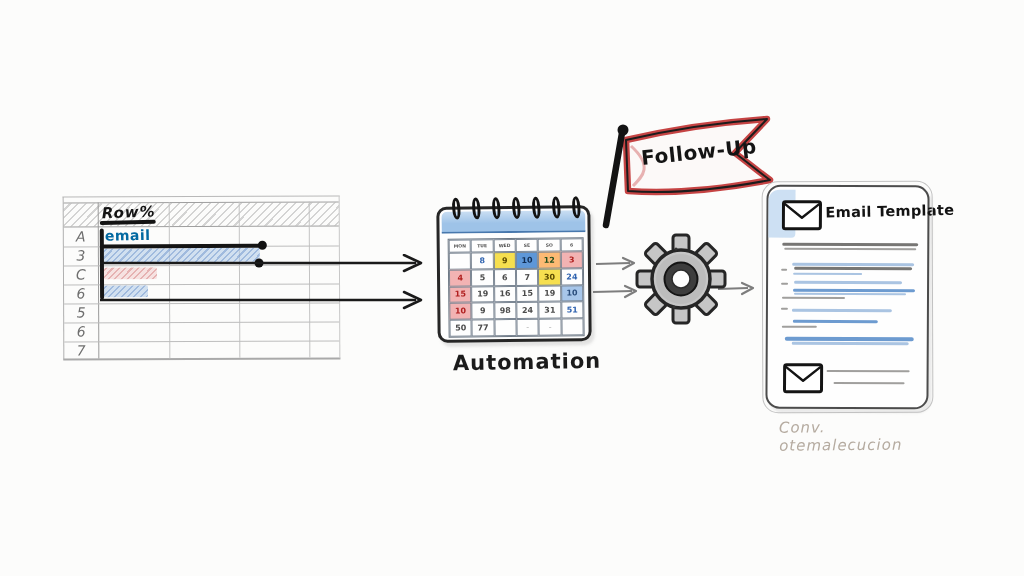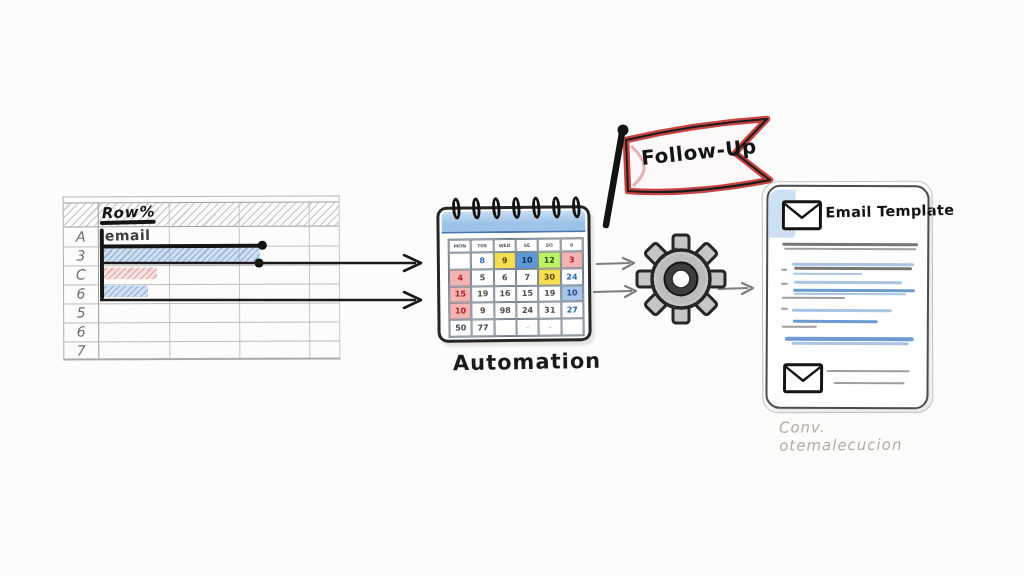--- a/index.html
+++ b/index.html
@@ -39,7 +39,7 @@
   .sheet-rowhdr-underline { position:absolute; left:36px; top:23px; width:56px; height:3.5px; background:#141414; border-radius:2px; transform:rotate(-1deg); }
   .sheet-email {
     position:absolute; left:41px; top:30px; font-size:14px; font-weight:700;
-    letter-spacing:.5px; transform:rotate(-1deg); color:#404040;
+    letter-spacing:.5px; transform:rotate(-1deg); color:#0369a1;
   }
   .sheet-email-underline { position:absolute; left:37px; top:47px; width:161px; height:4px; background:#141414; border-radius:2px; }
   .sheet-email-dot { position:absolute; left:194px; top:44px; width:9px; height:9px; background:#111; border-radius:50%; }

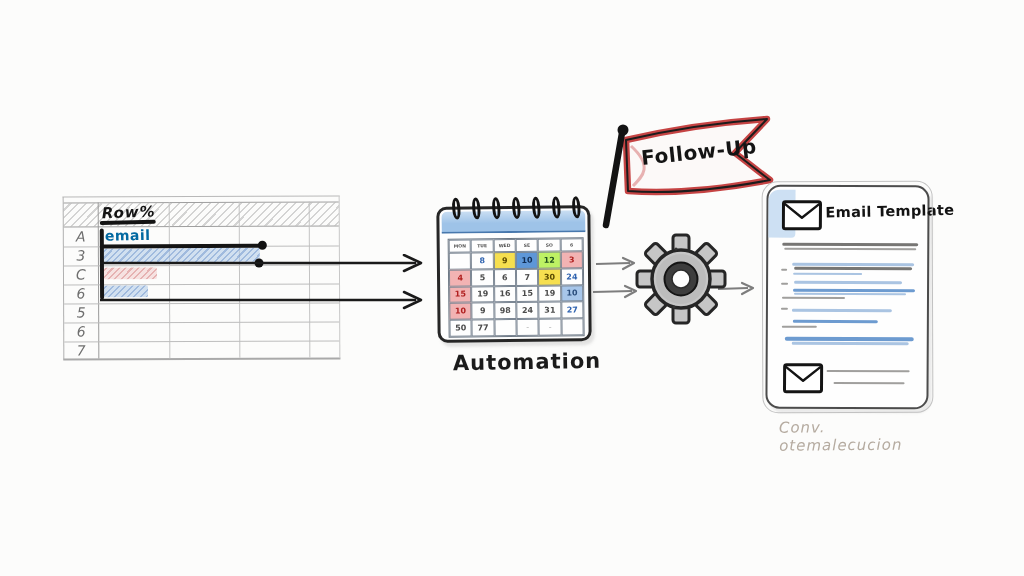--- a/index.html
+++ b/index.html
@@ -81,7 +81,7 @@
   .bg-yellow { background:#f6df4f; color:#5a4a00; }
   .bg-blue { background:#5e97d8; color:#112e55; }
   .bg-blue-light { background:#a7c6ea; color:#2a4d7c; }
-  .bg-green { background:#bef264; color:#1d4d1d; }
+  .bg-green { background:#fdba74; color:#1d4d1d; }
   .bg-red { background:#f2b3b3; color:#b02020; }
   .t-blue { color:#2f63b0; }
   .t-faint { color:#9a9a9a; font-weight:400; }

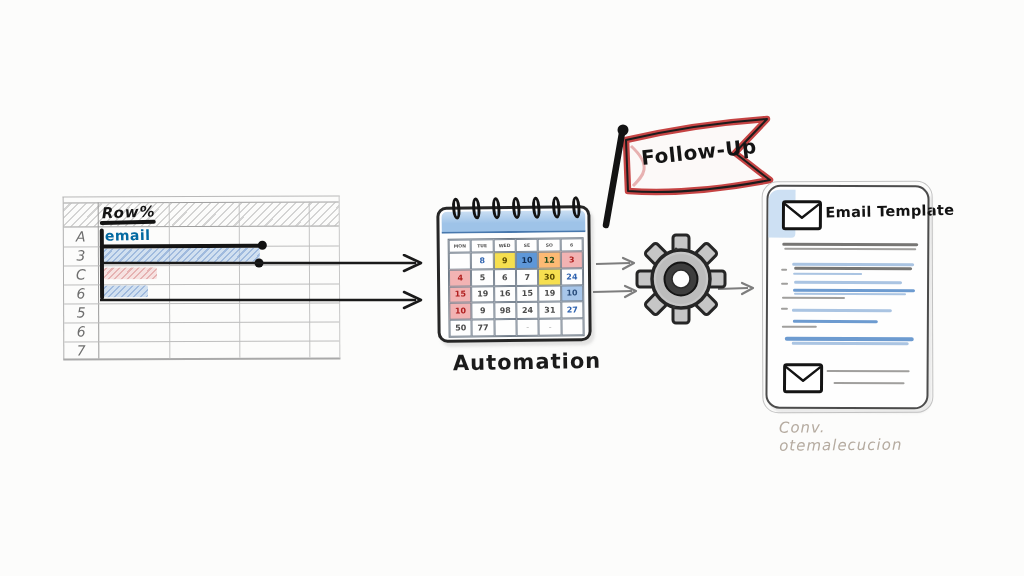--- a/index.html
+++ b/index.html
@@ -209,7 +209,7 @@
       <div class="cal-cell">98</div>
       <div class="cal-cell">24</div>
       <div class="cal-cell">31</div>
-      <div class="cal-cell t-blue">27</div>
+      <div class="cal-cell t-blue">51</div>
       <div class="cal-cell">50</div>
       <div class="cal-cell">77</div>
       <div class="cal-cell"></div>

